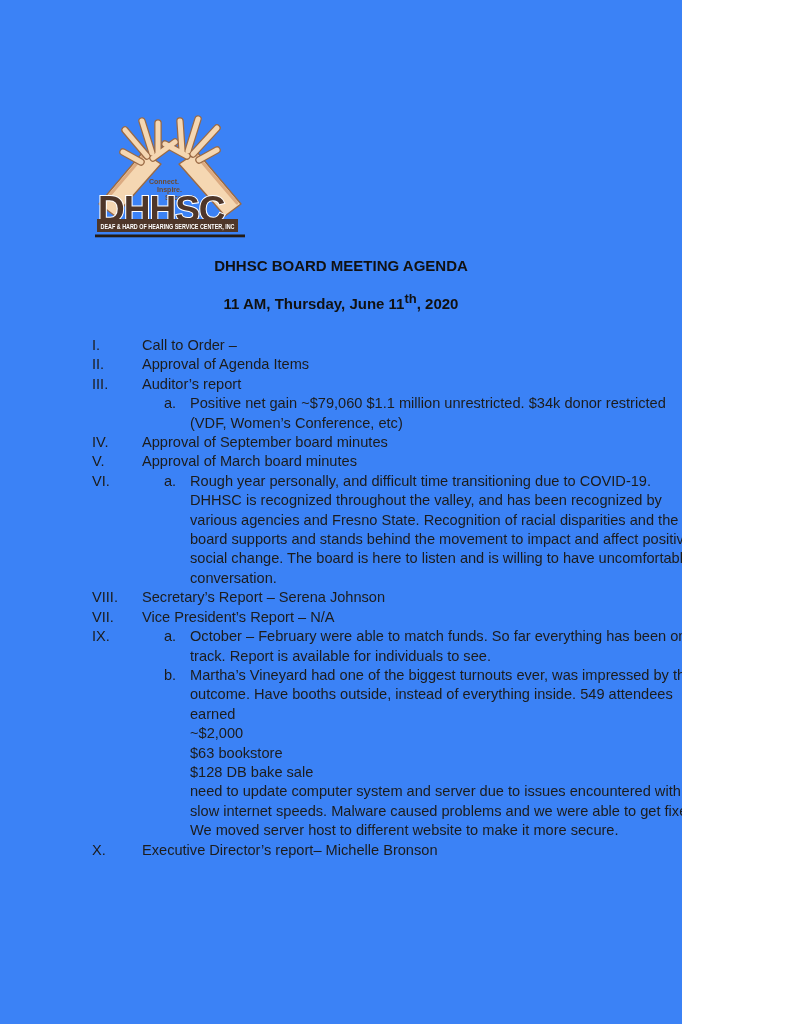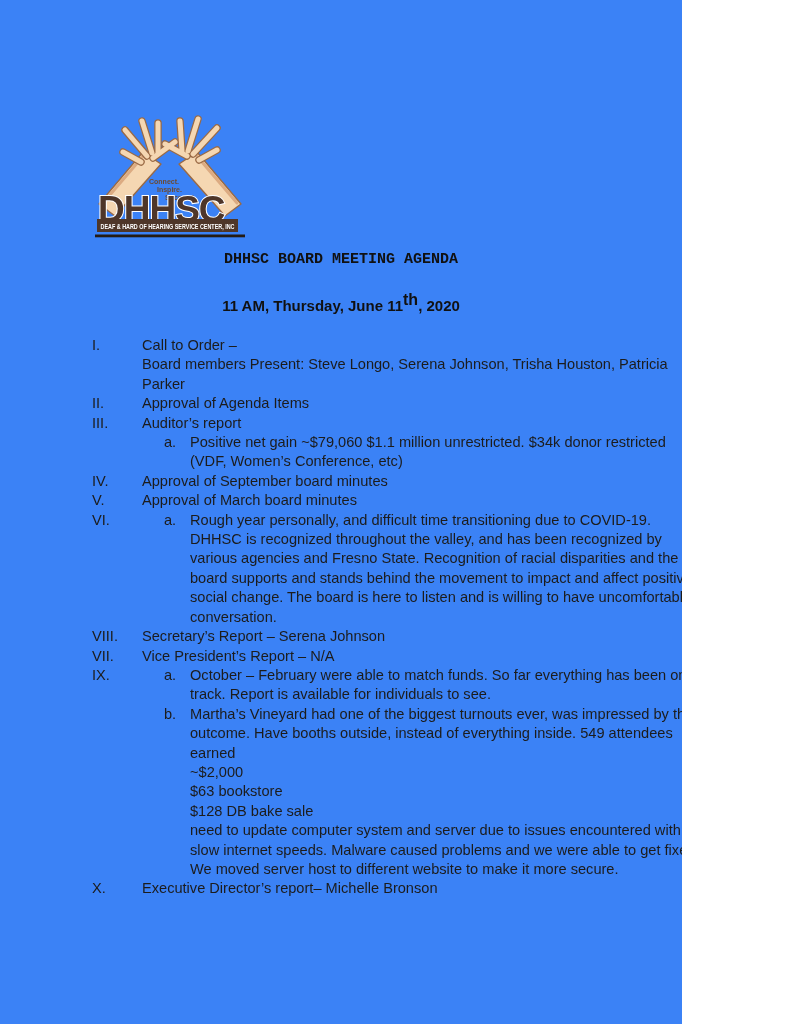--- a/index.html
+++ b/index.html
@@ -19,8 +19,8 @@
 
   
   .doc-title {
-    position: absolute; top: 251px; left: 0; right: 0;
-    text-align: center; font-weight: bold; font-size: 15px; color: #111; font-family: Liberation Mono, monospace;
+    position: absolute; top: 257px; left: 0; right: 0;
+    text-align: center; font-weight: bold; font-size: 15px; color: #111;
   }
   .doc-date {
     position: absolute; top: 291px; left: 0; right: 0;

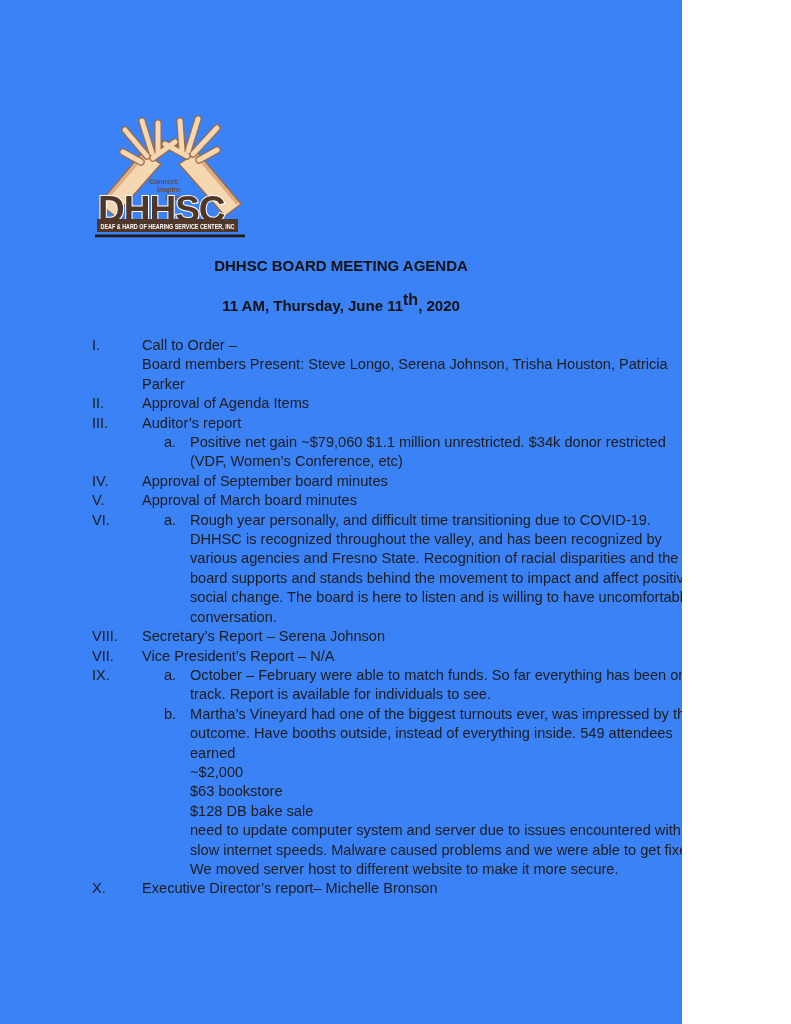--- a/index.html
+++ b/index.html
@@ -26,7 +26,7 @@
     position: absolute; top: 291px; left: 0; right: 0;
     text-align: center; font-weight: bold; font-size: 15px; color: #111;
   }
-  .doc-date sup { font-size: 16px; font-weight: bold; margin-top: 24px; }
+  .doc-date sup { font-size: 13px; font-weight: bold; margin-top: 24px; }
 
   
   .agenda {

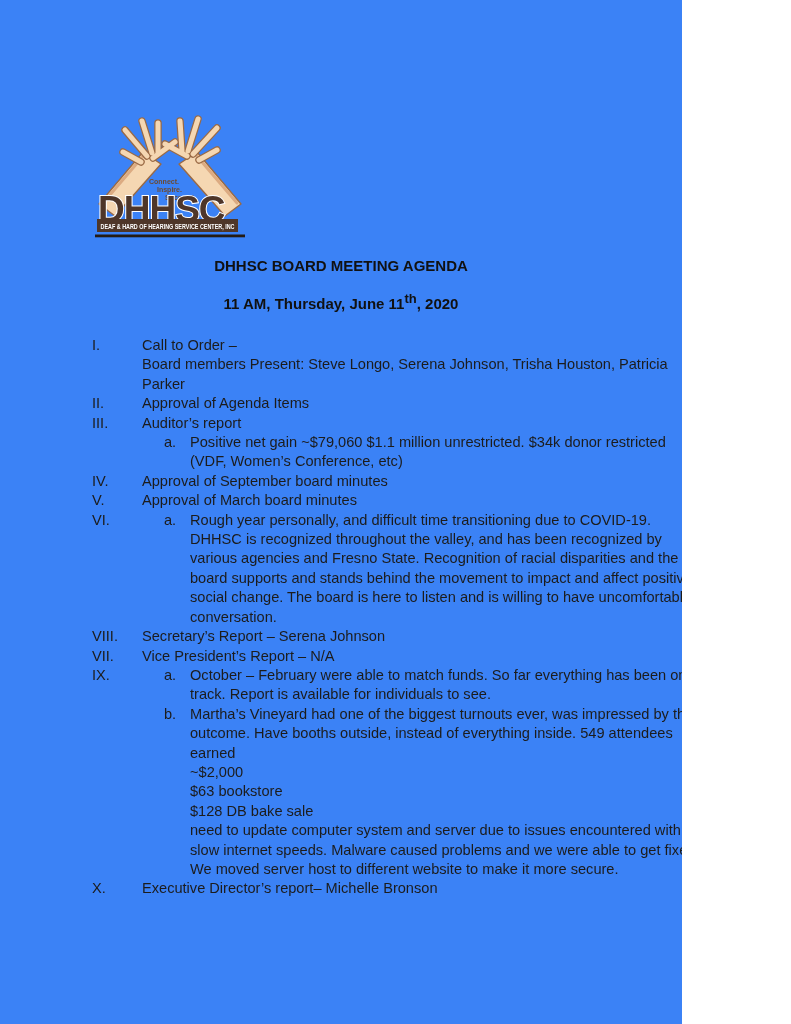--- a/index.html
+++ b/index.html
@@ -112,7 +112,6 @@
       <div class="num">I.</div>
       <div class="body">
         <div>Call to Order –</div>
-        <div>Board members Present: Steve Longo, Serena Johnson, Trisha Houston, Patricia Parker</div>
       </div>
     </div>
 

